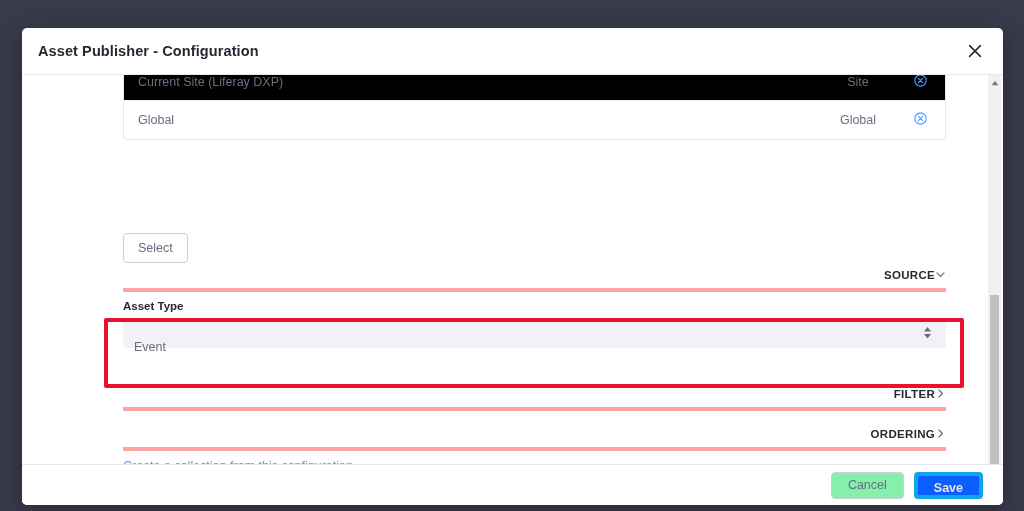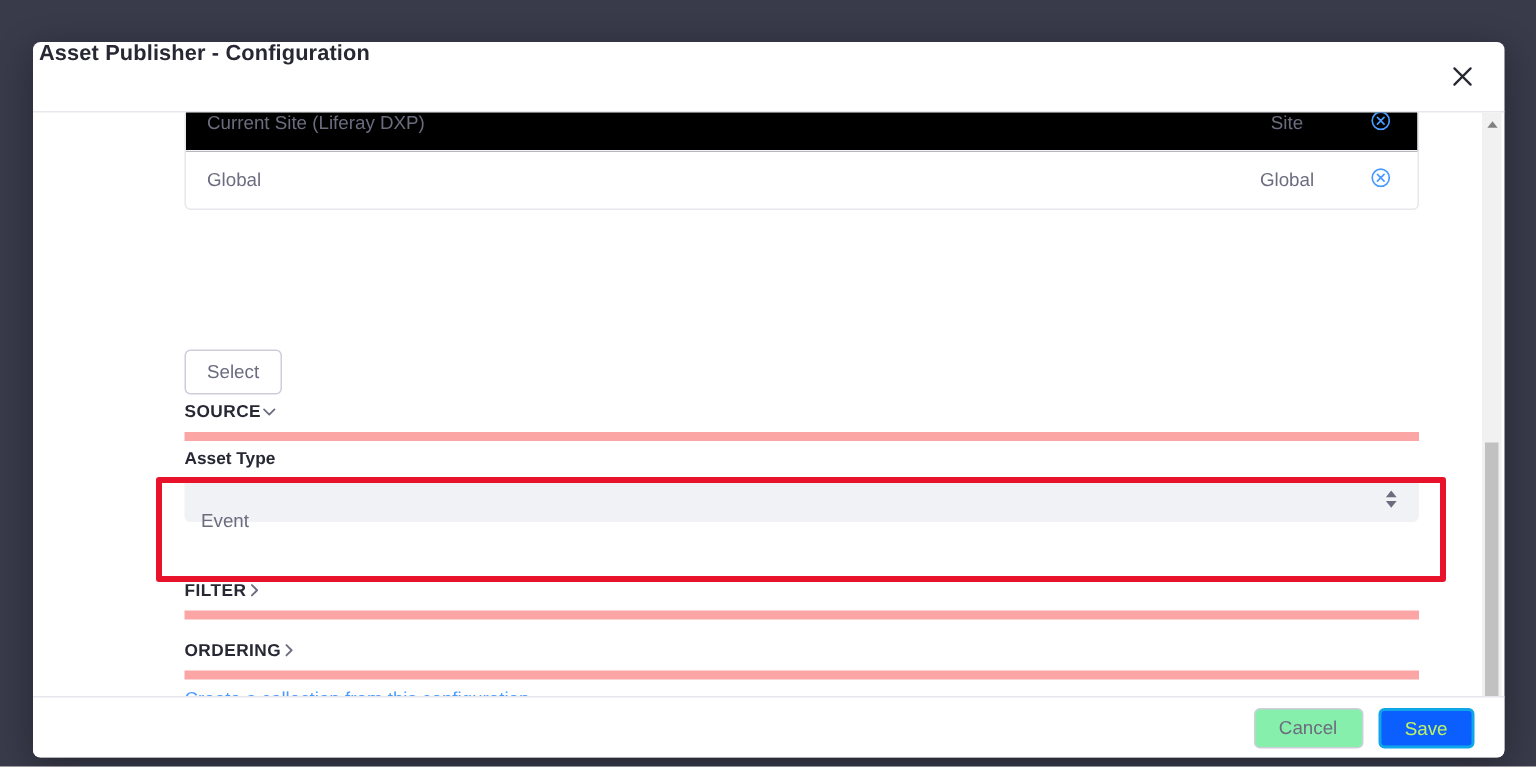--- a/index.html
+++ b/index.html
@@ -36,8 +36,8 @@
     min-height: 47px;
     border-bottom: 1px solid #e7e7ed;
     display: flex;
-    align-items: flex-start;
-    padding: 0 16px 0 4px;
+    align-items: center;
+    padding: 0 16px 0 16px;
     box-sizing: border-box;
     position: relative;
   }

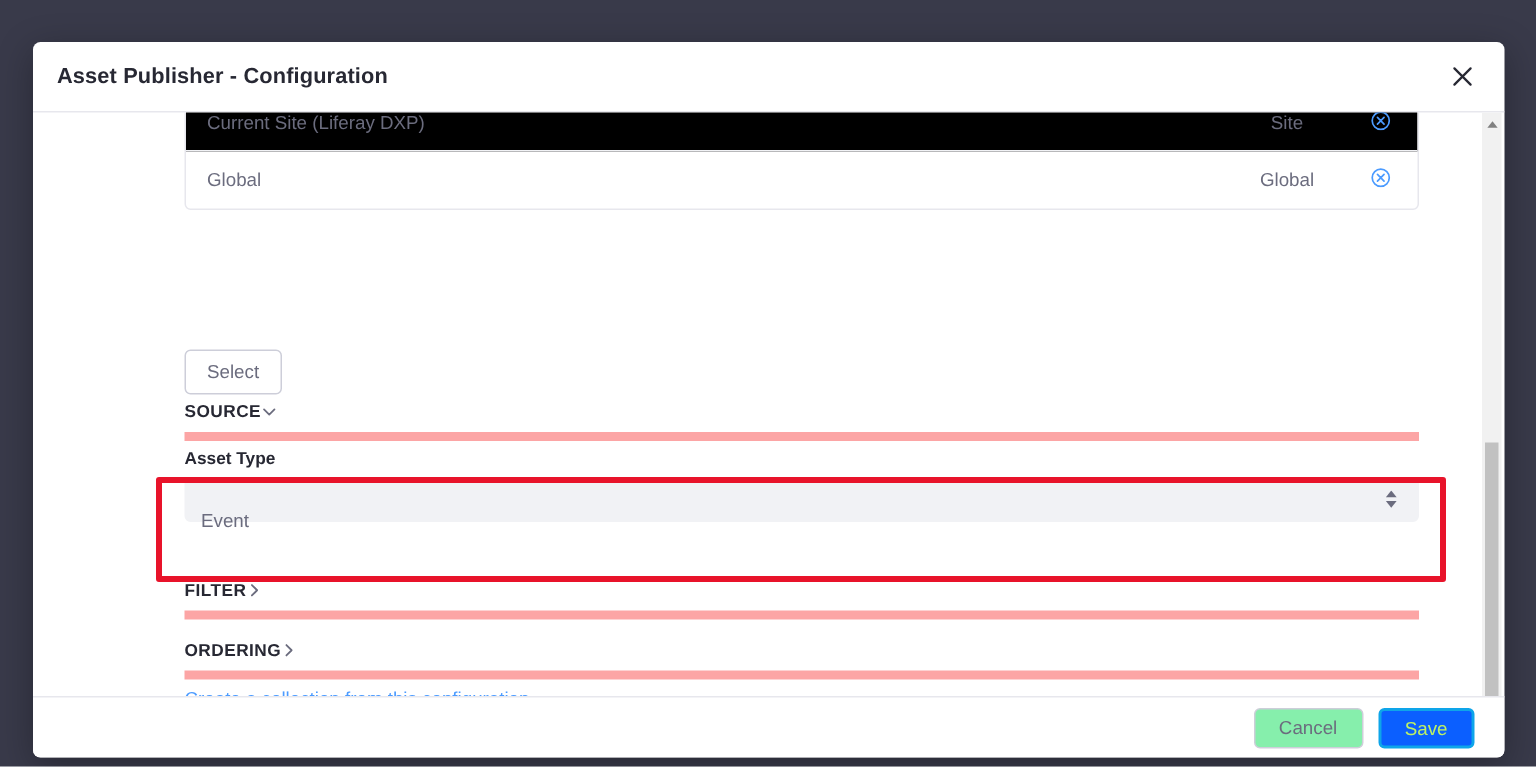--- a/index.html
+++ b/index.html
@@ -151,9 +151,9 @@
   .section-head {
     display: flex;
     align-items: center;
-    justify-content: flex-start;
+    justify-content: flex-end;
     height: 27px;
-    border-bottom: 6px solid #fca5a5;
+    border-bottom: 4px solid #fca5a5;
     cursor: pointer;
   }
   .section-label {

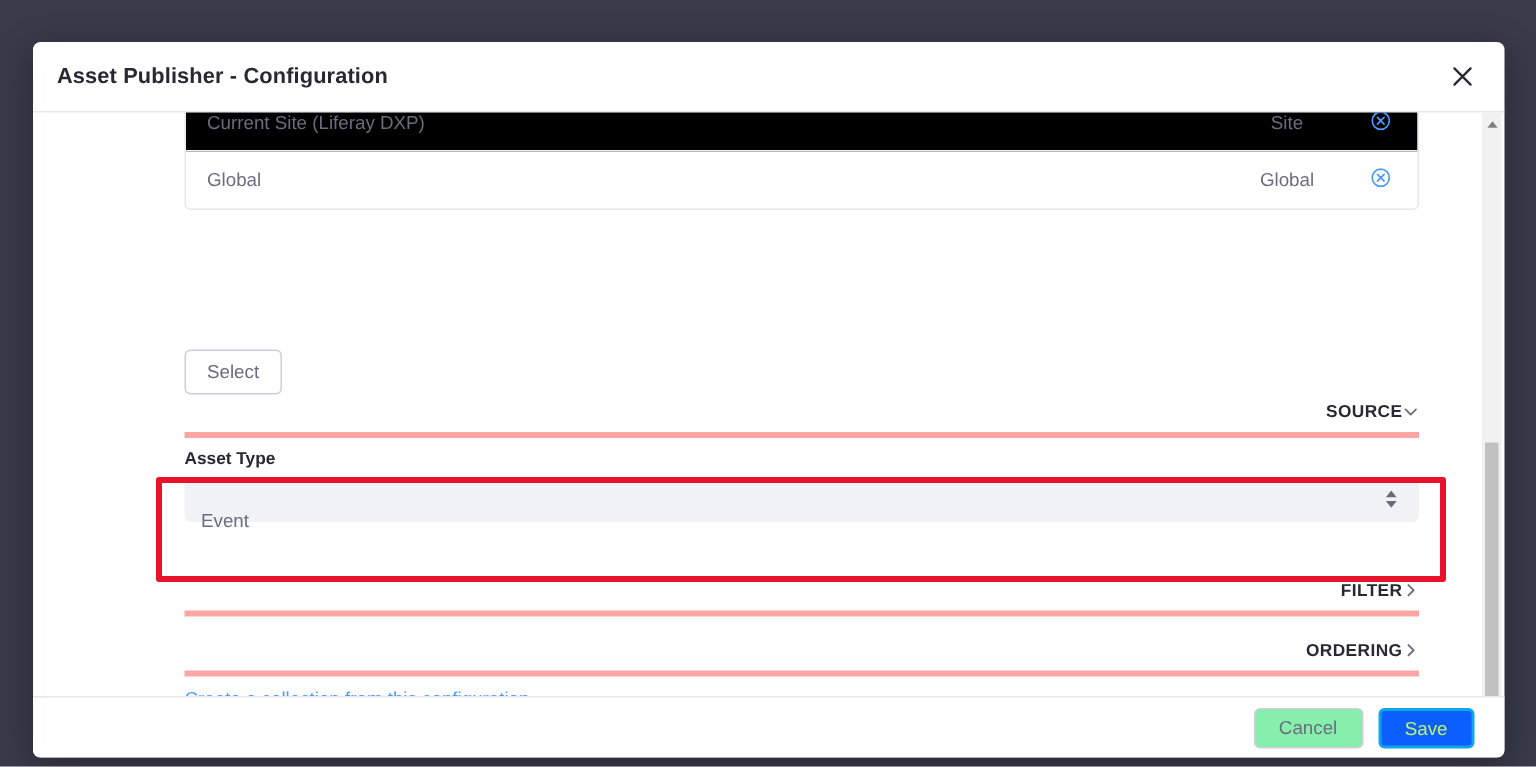--- a/index.html
+++ b/index.html
@@ -296,9 +296,9 @@
   }
   .btn-primary {
     background: #0b5fff;
-    border: 2px solid #0ea5e9;
-    color: #bef264;
-    font-weight: normal;
+    border: 4px solid #0ea5e9;
+    color: #e5e5e5;
+    font-weight: bold;
   }
 </style>
 </head>

